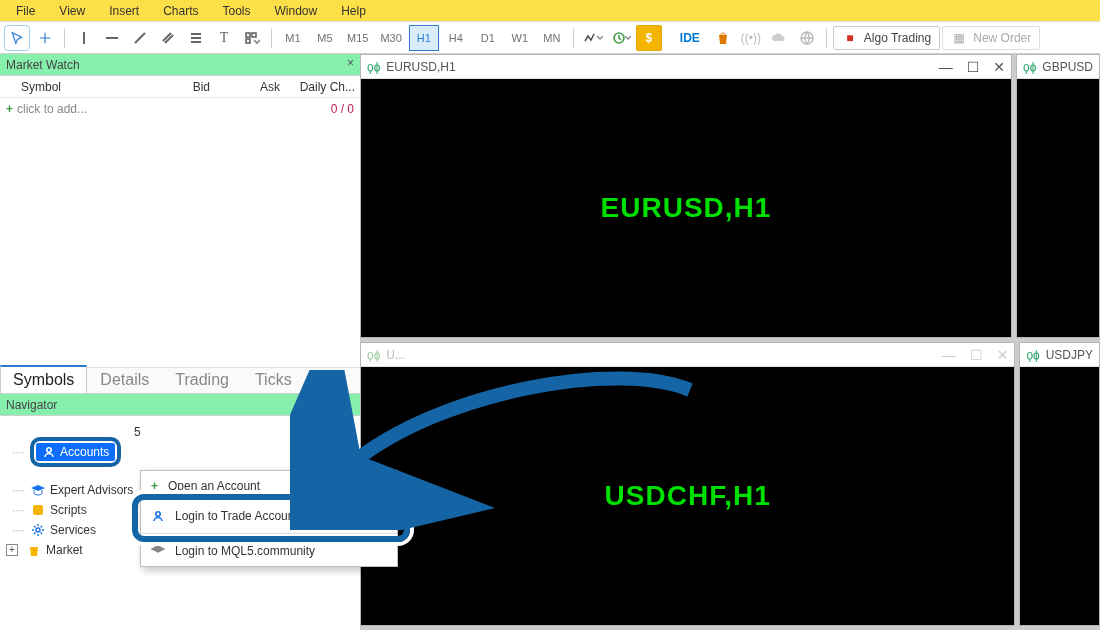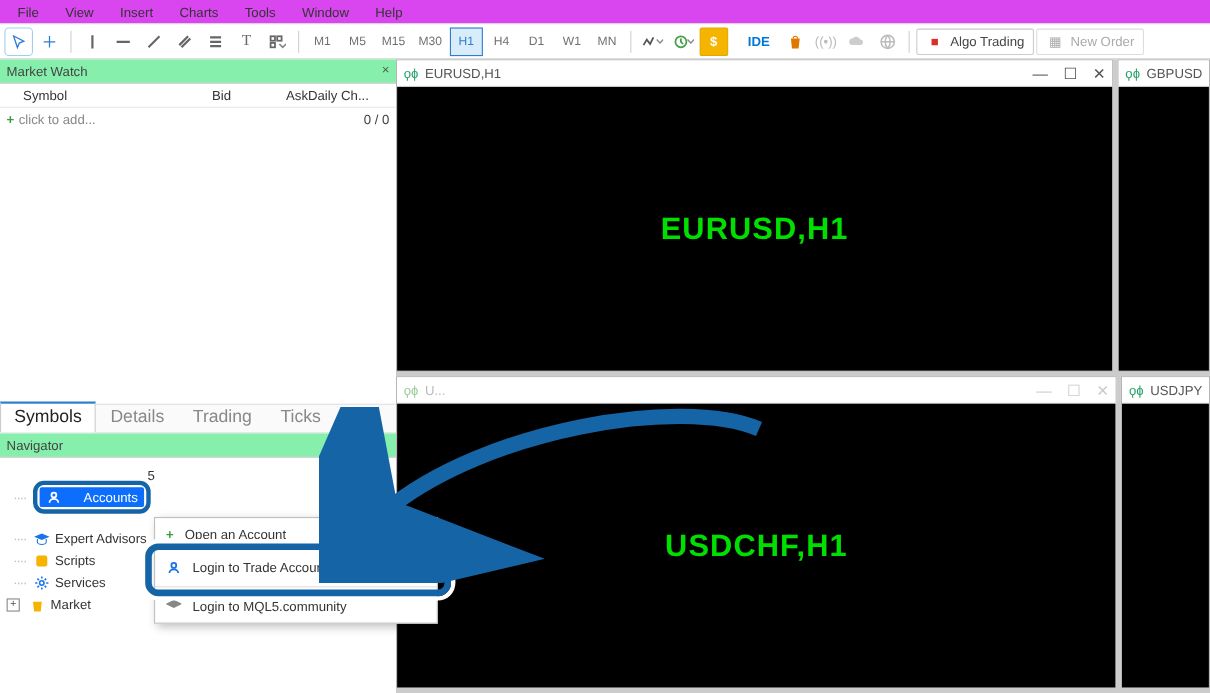--- a/index.html
+++ b/index.html
@@ -6,7 +6,7 @@
   body { width: 1100px; height: 630px; background: #f0f0f0; overflow: hidden; position: relative; font-size: 12px; }
   
   
-  .menubar { height: 22px; background: #d946ef; display: flex; align-items: center; padding: 0 4px; border-bottom: 1px solid #e0e0e0;}
+  .menubar { height: 22px; background: #fde047; display: flex; align-items: center; padding: 0 4px; border-bottom: 1px solid #e0e0e0;}
   .menubar .item { padding: 2px 12px; color: #333; cursor: default; }
 
   

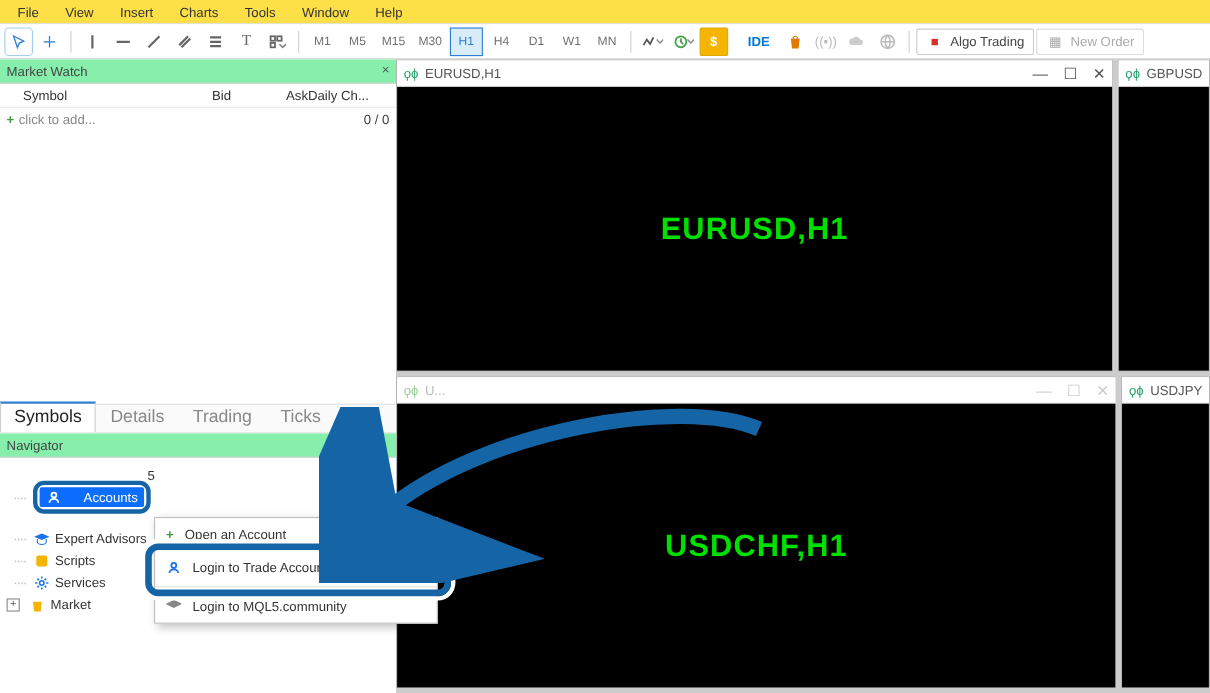--- a/index.html
+++ b/index.html
@@ -32,7 +32,7 @@
   .mw-headrow span:nth-child(1){ width:140px; padding-left:21px;}
   .mw-headrow span:nth-child(2){ width:70px; text-align:right;}
   .mw-headrow span:nth-child(3){ width:70px; text-align:right;}
-  .mw-headrow span:nth-child(4){ flex:1; padding-right:17px;}
+  .mw-headrow span:nth-child(4){ flex:1; text-align:right; padding-right:5px;}
   .mw-addrow { display:flex; height:22px; align-items:center; color:#888; font-size:12px; padding-left:6px;}
   .mw-addrow .plus { color:#3a9b3a; margin-right:4px; font-weight:bold;}
   .mw-addrow .count { margin-left:auto; padding-right:6px; color:#404040;}

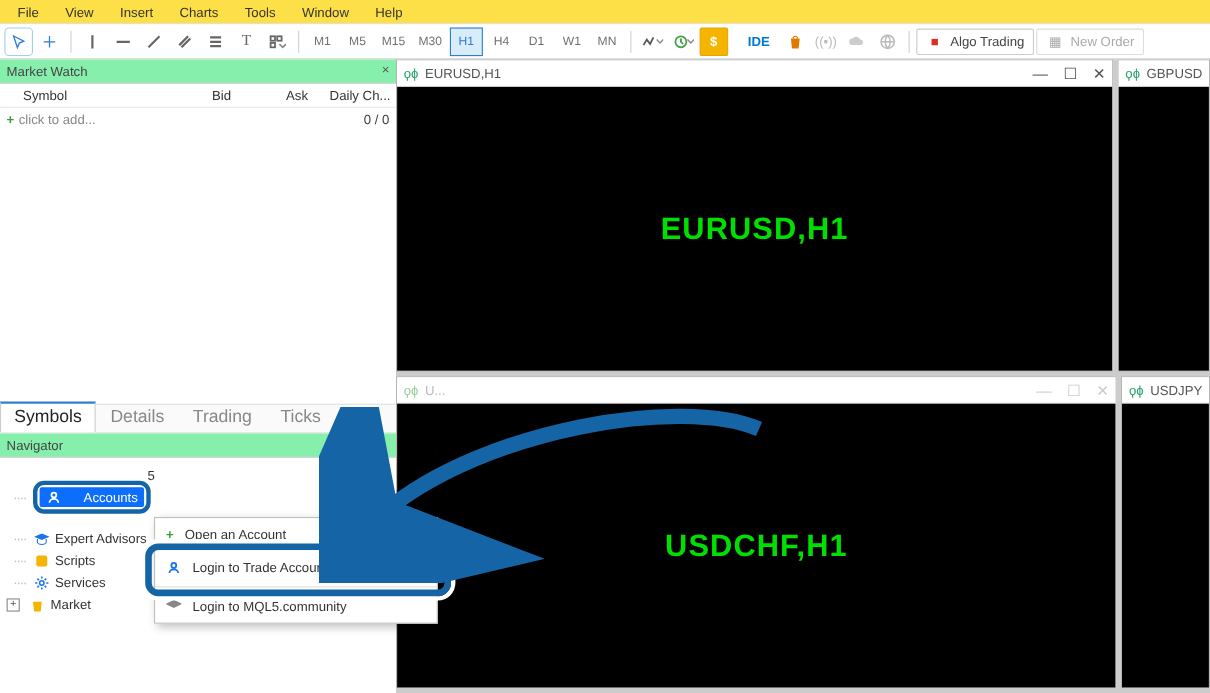--- a/index.html
+++ b/index.html
@@ -35,7 +35,7 @@
   .mw-headrow span:nth-child(4){ flex:1; text-align:right; padding-right:5px;}
   .mw-addrow { display:flex; height:22px; align-items:center; color:#888; font-size:12px; padding-left:6px;}
   .mw-addrow .plus { color:#3a9b3a; margin-right:4px; font-weight:bold;}
-  .mw-addrow .count { margin-left:auto; padding-right:6px; color:#404040;}
+  .mw-addrow .count { margin-left:auto; padding-right:6px; color:#be185d;}
   .mw-body { flex:1; background:#fff;}
 
   .market-watch { height: 340px; display:flex; flex-direction:column; border-bottom:1px solid #d0d0d0;}

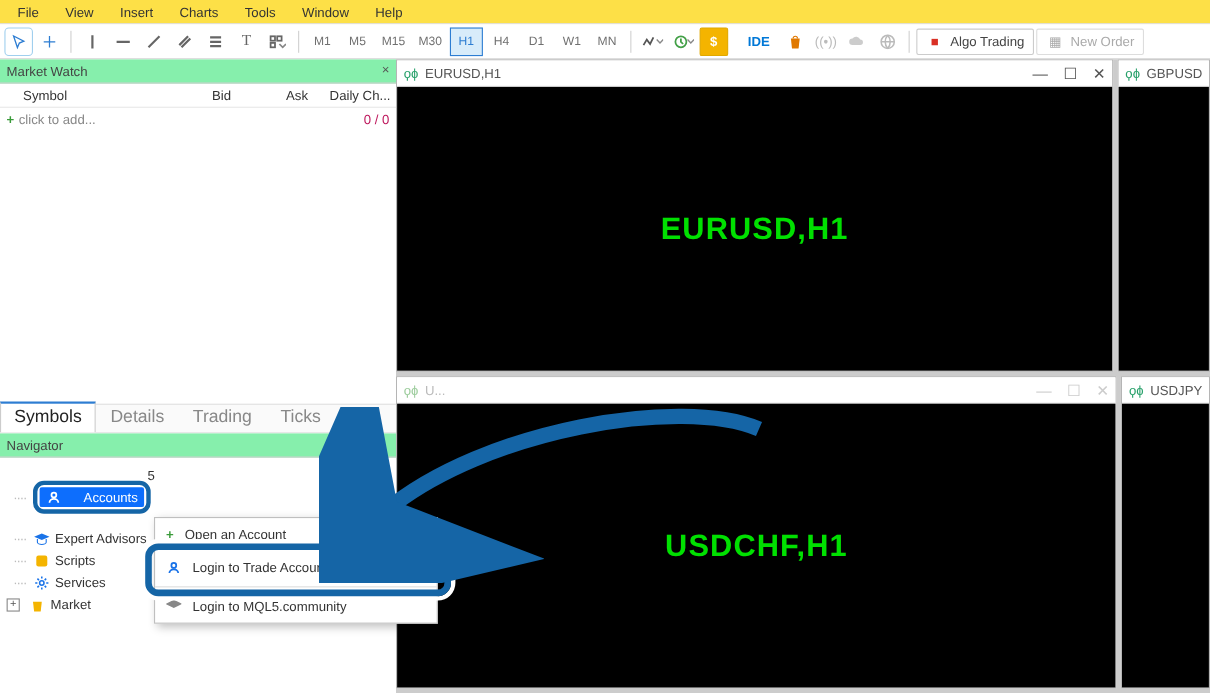--- a/index.html
+++ b/index.html
@@ -50,7 +50,7 @@
   .nav-row .dots { color:#bbb; letter-spacing:-1px; margin-right:2px;}
   .nav-row .nico { width:16px;height:16px;display:inline-flex;align-items:center;justify-content:center;}
   .nav-row .nlabel {}
-  .accounts-pill { display:inline-flex;align-items:center;gap:20px; background:#0d6efd; color:#fff; padding:0 6px; height:18px; border-radius:2px;}
+  .accounts-pill { display:inline-flex;align-items:center;gap:4px; background:#0d6efd; color:#fff; padding:0 6px; height:18px; border-radius:2px;}
   .hl-box-outer { border:4px solid #1565a6; border-radius:10px; padding:2px; display:inline-flex;}
   .plusbox { width:12px;height:12px;border:1px solid #888;display:inline-flex;align-items:center;justify-content:center;font-size:10px;color:#555;line-height:10px;margin-right:4px;}
 

